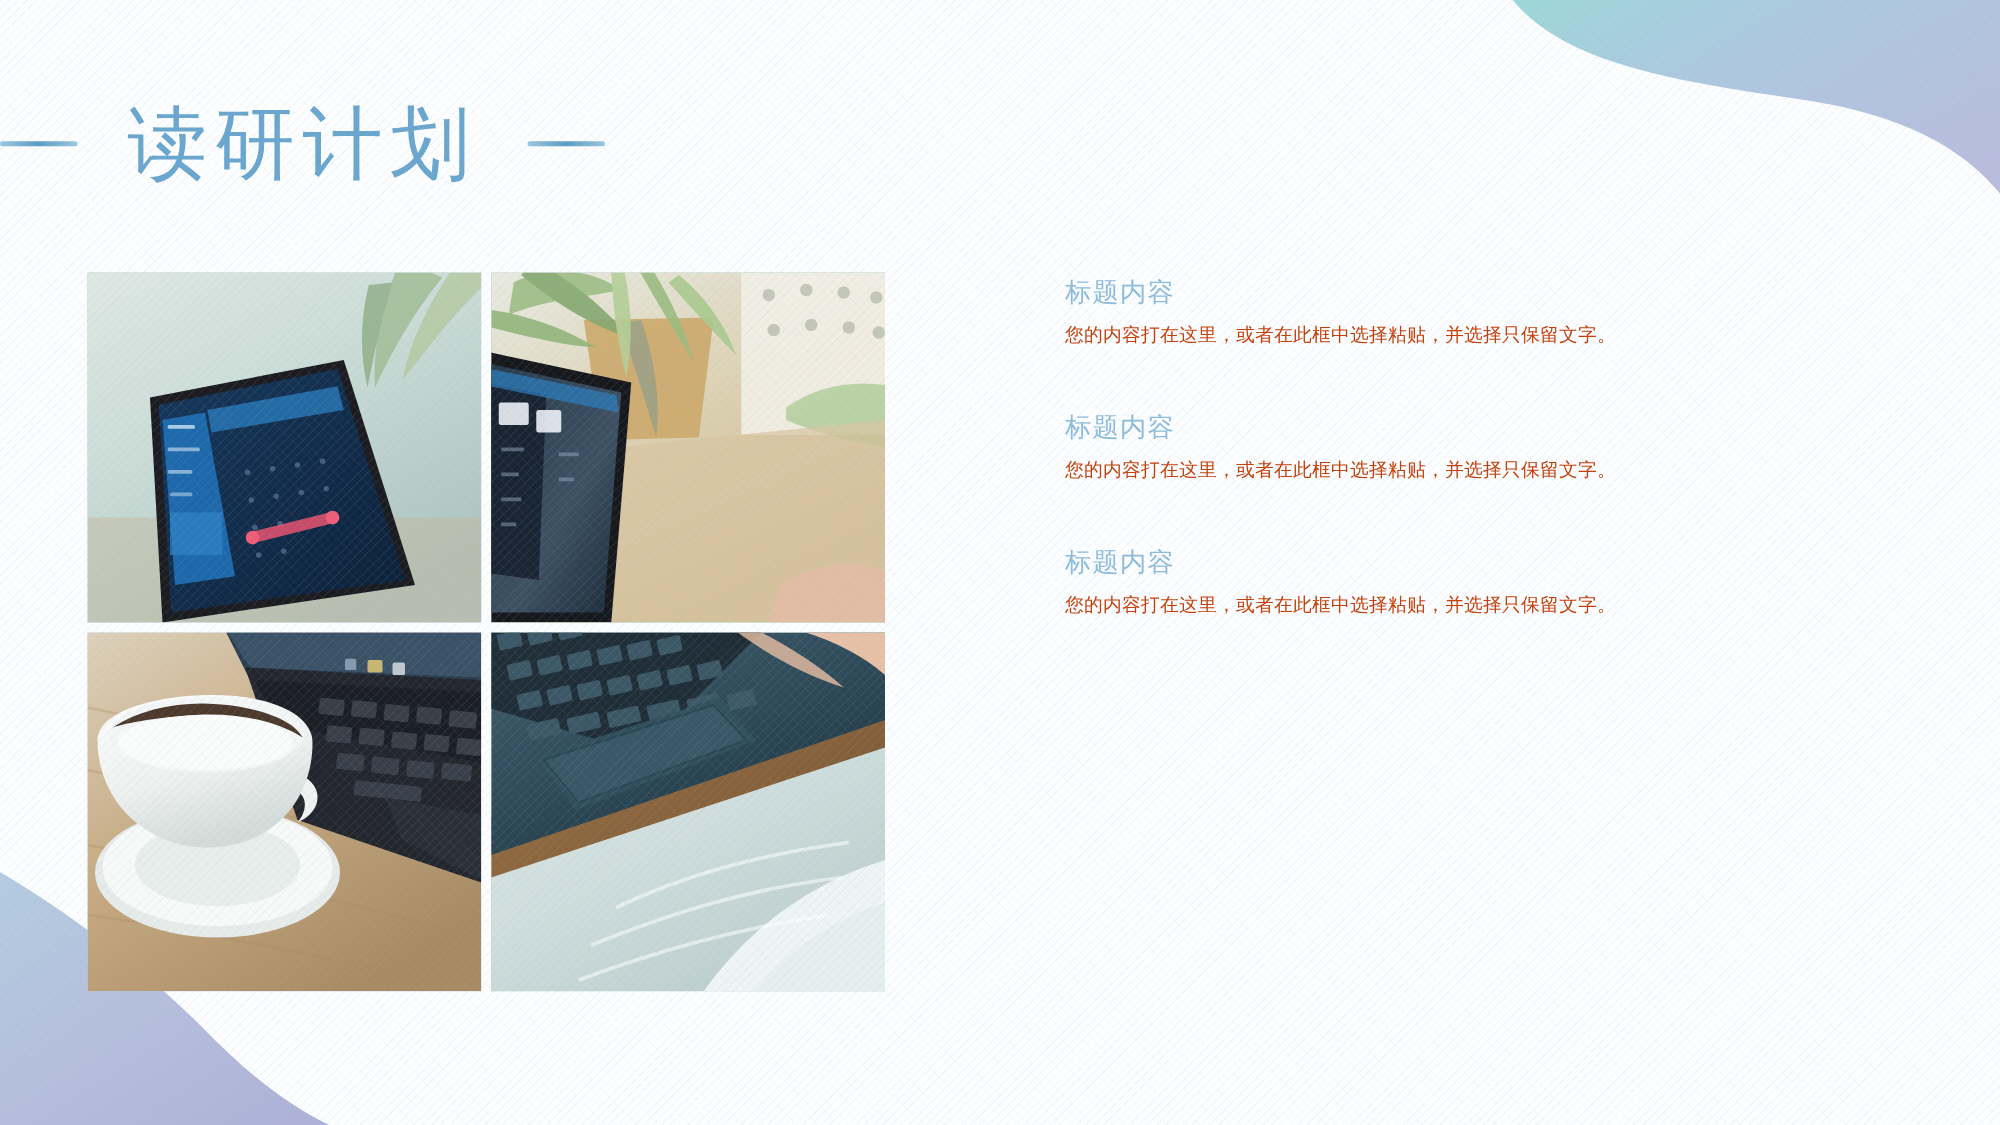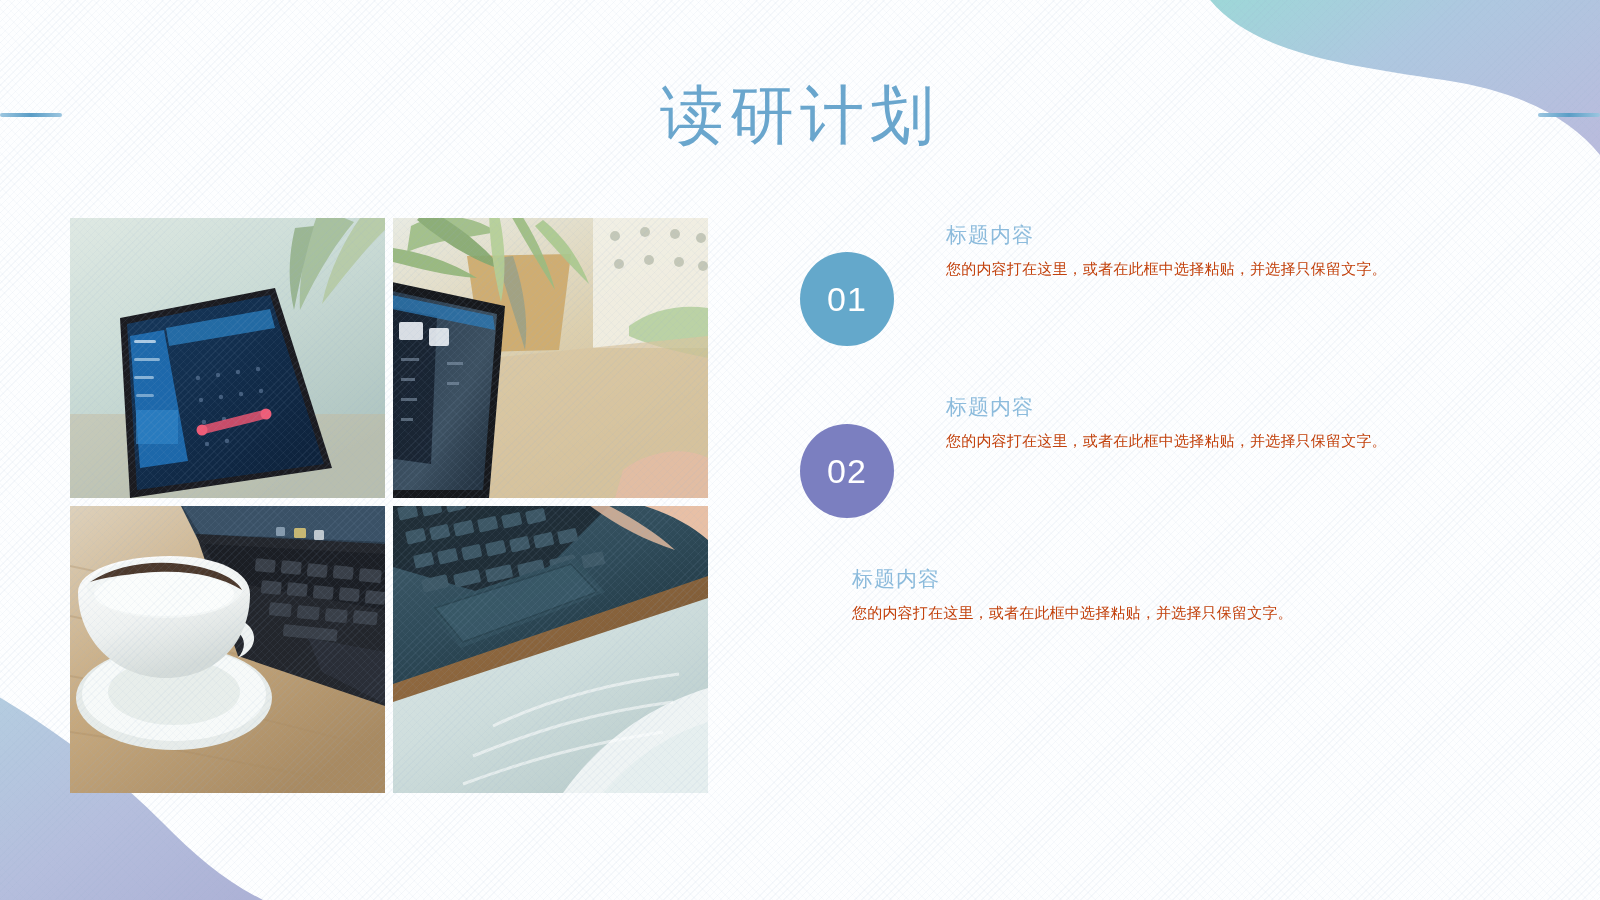--- a/index.html
+++ b/index.html
@@ -69,7 +69,7 @@
     height: 110px;
     display: flex;
     align-items: center;
-    justify-content: space-between;
+    justify-content: flex-start;
     gap: 36px;
     z-index: 6;
   }

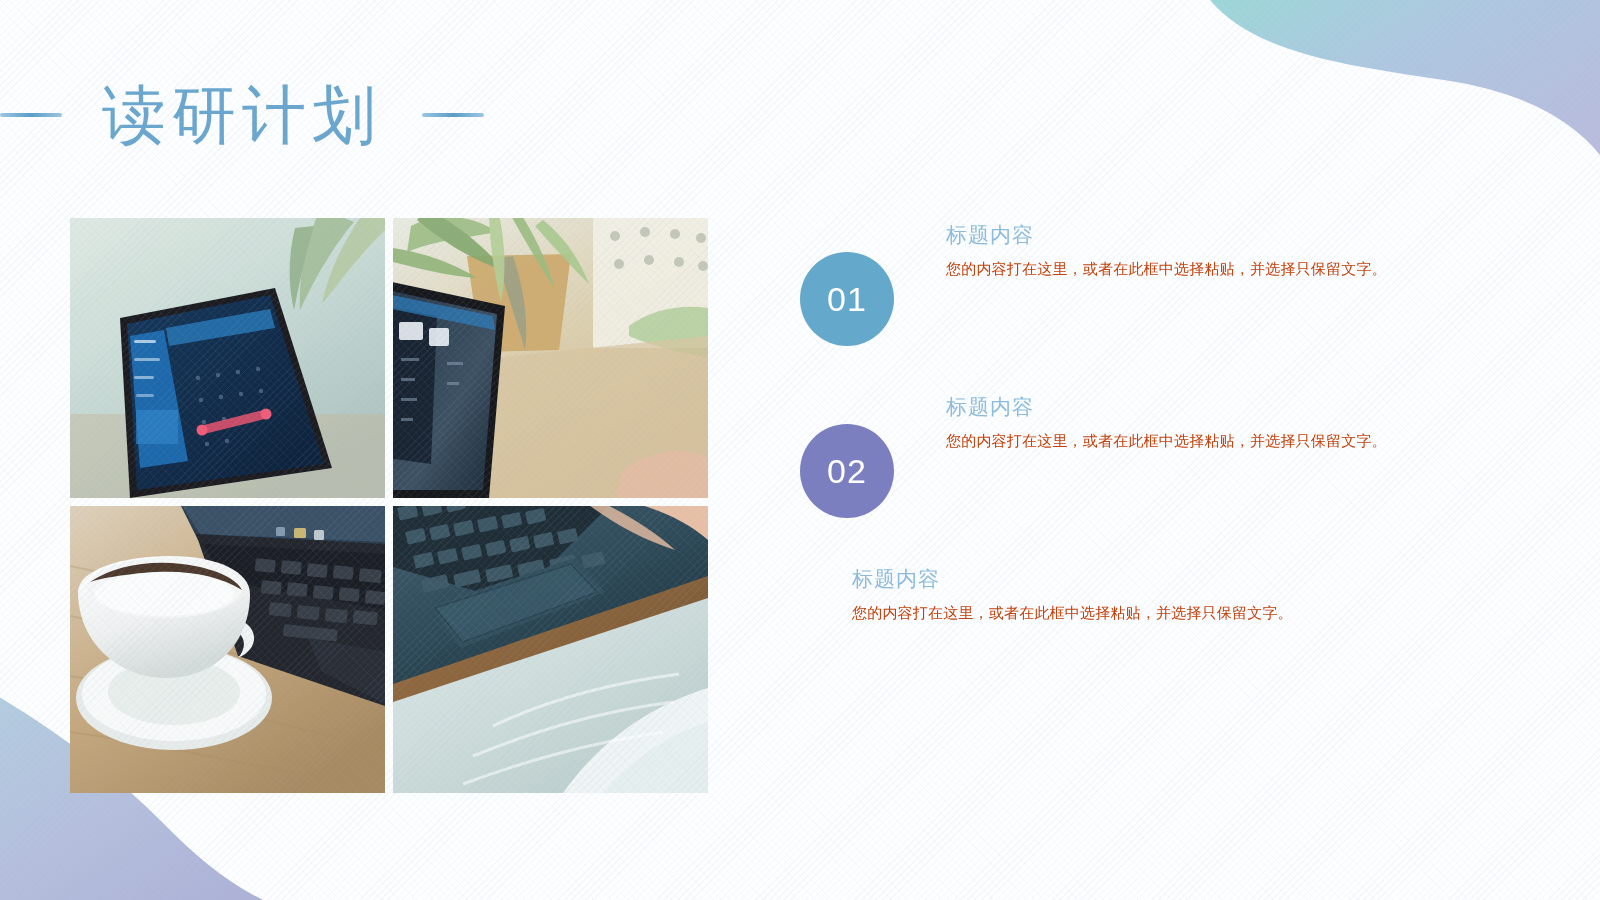--- a/index.html
+++ b/index.html
@@ -465,9 +465,6 @@
   <div class="items">
 
     <div class="item">
-      <div class="badge" style="background:#64a8cb">
-        <span>01</span>
-      </div>
       <div class="item-text">
         <h2 class="item-title">标题内容</h2>
         <p class="item-body">您的内容打在这里，或者在此框中选择粘贴，并选择只保留文字。</p>

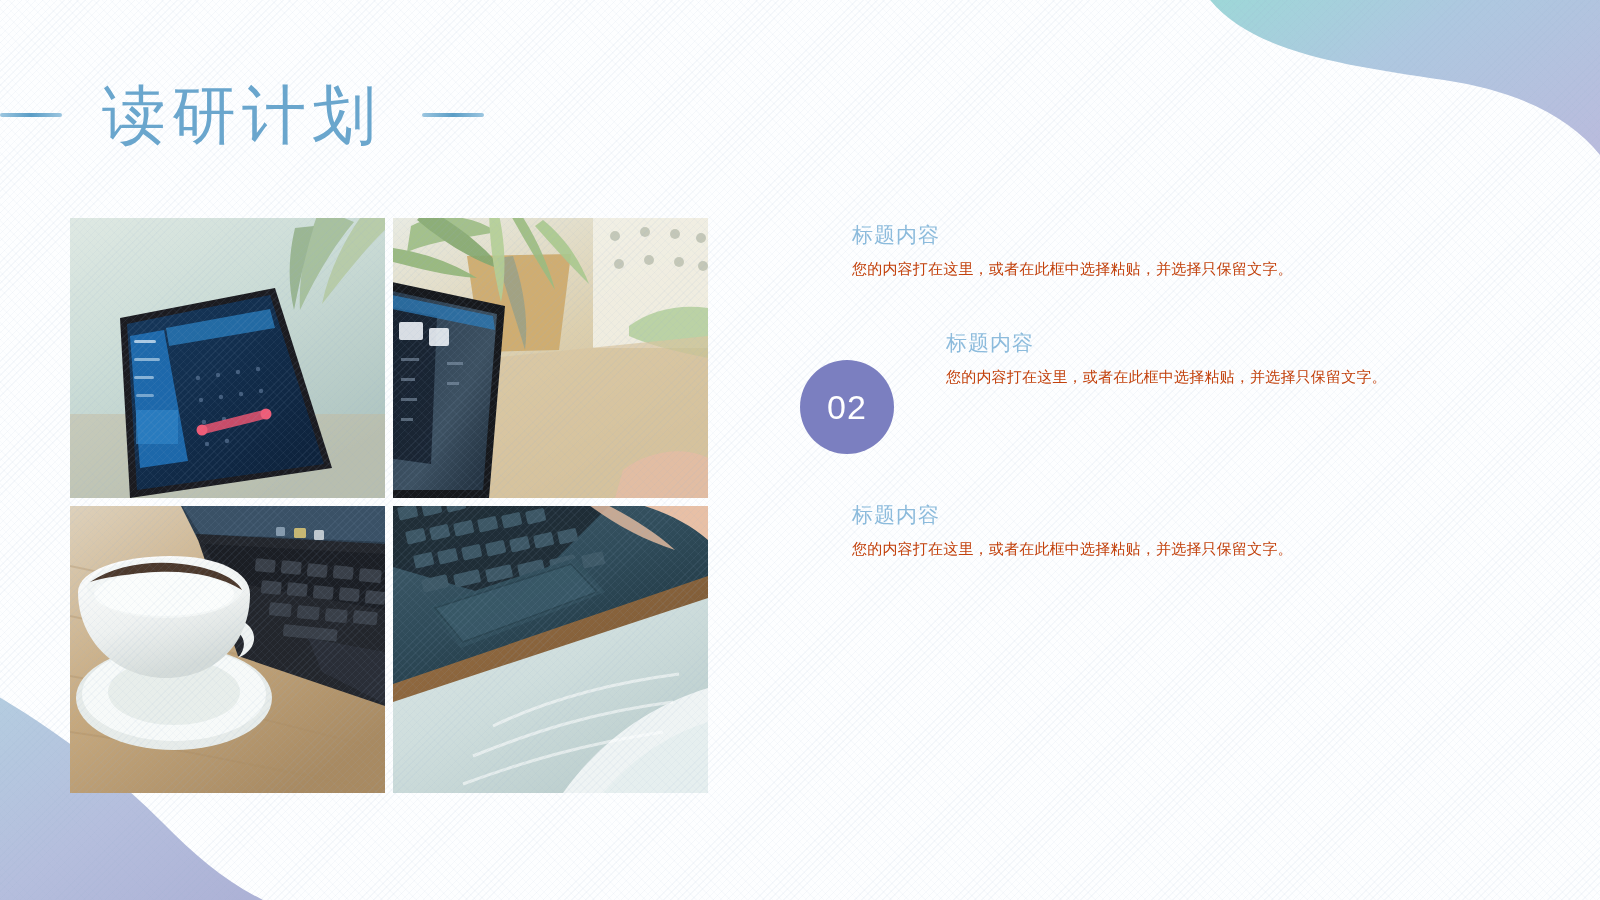--- a/index.html
+++ b/index.html
@@ -472,9 +472,6 @@
     </div>
 
     <div class="item">
-      <div class="badge" style="background:#7b7fc0">
-        <span>02</span>
-      </div>
       <div class="item-text">
         <h2 class="item-title">标题内容</h2>
         <p class="item-body">您的内容打在这里，或者在此框中选择粘贴，并选择只保留文字。</p>

